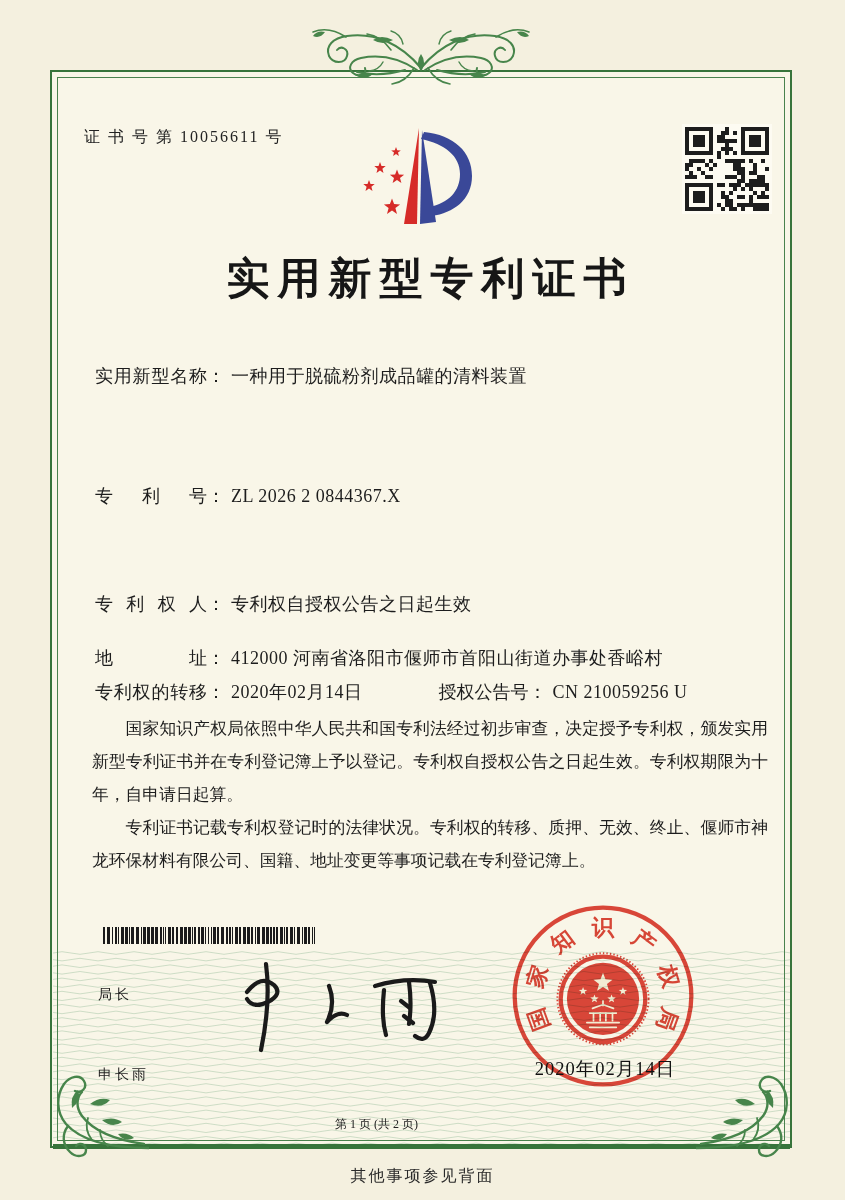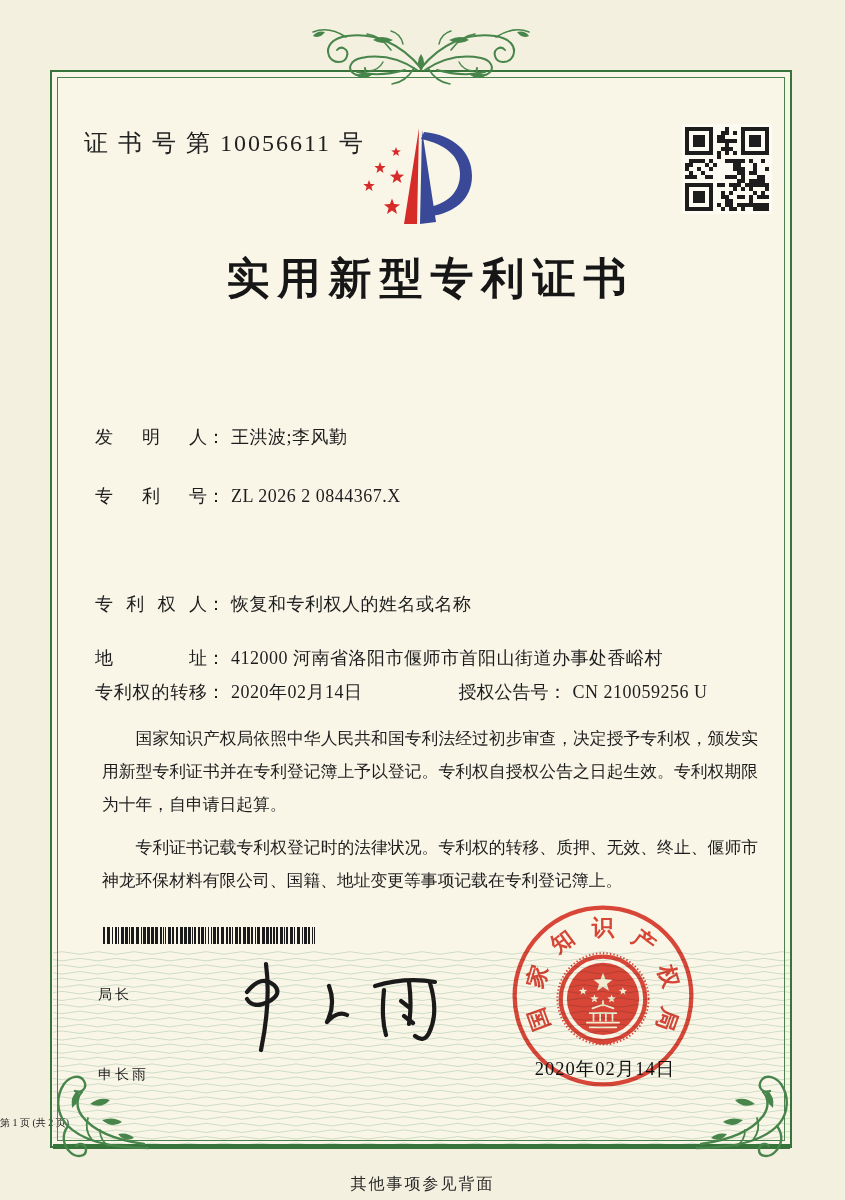--- a/index.html
+++ b/index.html
@@ -10,7 +10,7 @@
   .b-outer{left:50px;top:70px;width:738px;height:1074px;border:2.5px solid #37743b;z-index:3;pointer-events:none;}
   .b-inner{left:57px;top:77px;width:726px;height:1062px;border:1px solid #4a824e;z-index:3;pointer-events:none;}
   .bottom-thick{left:53px;top:1144px;width:737px;height:5px;background:#37743b;z-index:4;}
-  .cert-no{left:84px;top:127px;font-size:24px;letter-spacing:2px;color:#222;z-index:2;}
+  .cert-no{left:84px;top:127px;font-size:16px;letter-spacing:2px;color:#222;z-index:2;}
   .title{left:0;top:250px;width:845px;text-align:center;font-size:43px;font-weight:bold;letter-spacing:8px;color:#161616;z-index:2;margin-left:8px;}
   .frow{left:95px;font-size:18px;color:#1d1d1d;z-index:2;white-space:nowrap;}
   .flabel{display:inline-block;width:112px;text-align:justify;text-align-last:justify;vertical-align:bottom;}

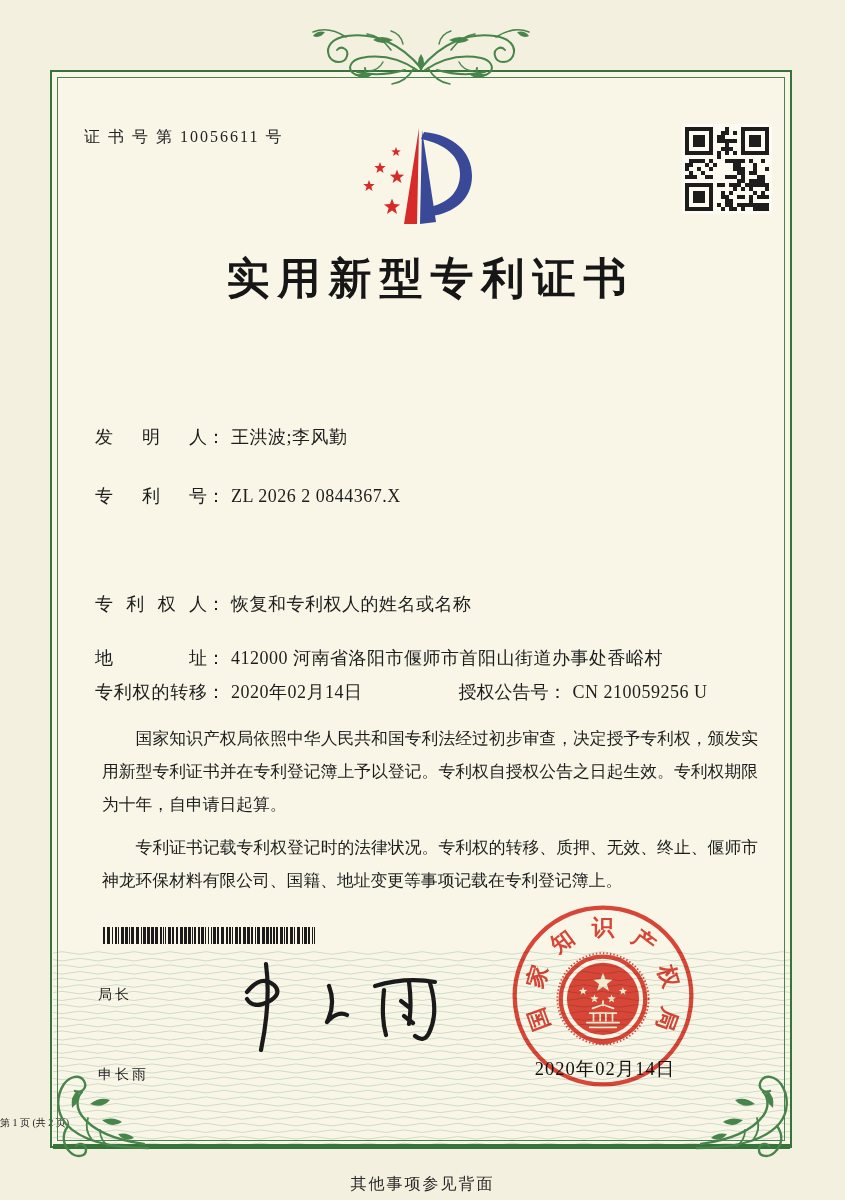--- a/index.html
+++ b/index.html
@@ -376,6 +376,9 @@
 
   <div class="abs title">实用新型专利证书</div>
 
+  <div class="abs frow" style="top:364px">
+    <span class="flabel">实用新型名称</span><span class="fcolon">：</span><span class="fvalue">一种用于脱硫粉剂成品罐的清料装置</span>
+  </div>
   <div class="abs frow" style="top:425px">
     <span class="flabel">发明人</span><span class="fcolon">：</span><span class="fvalue">王洪波;李风勤</span>
   </div>

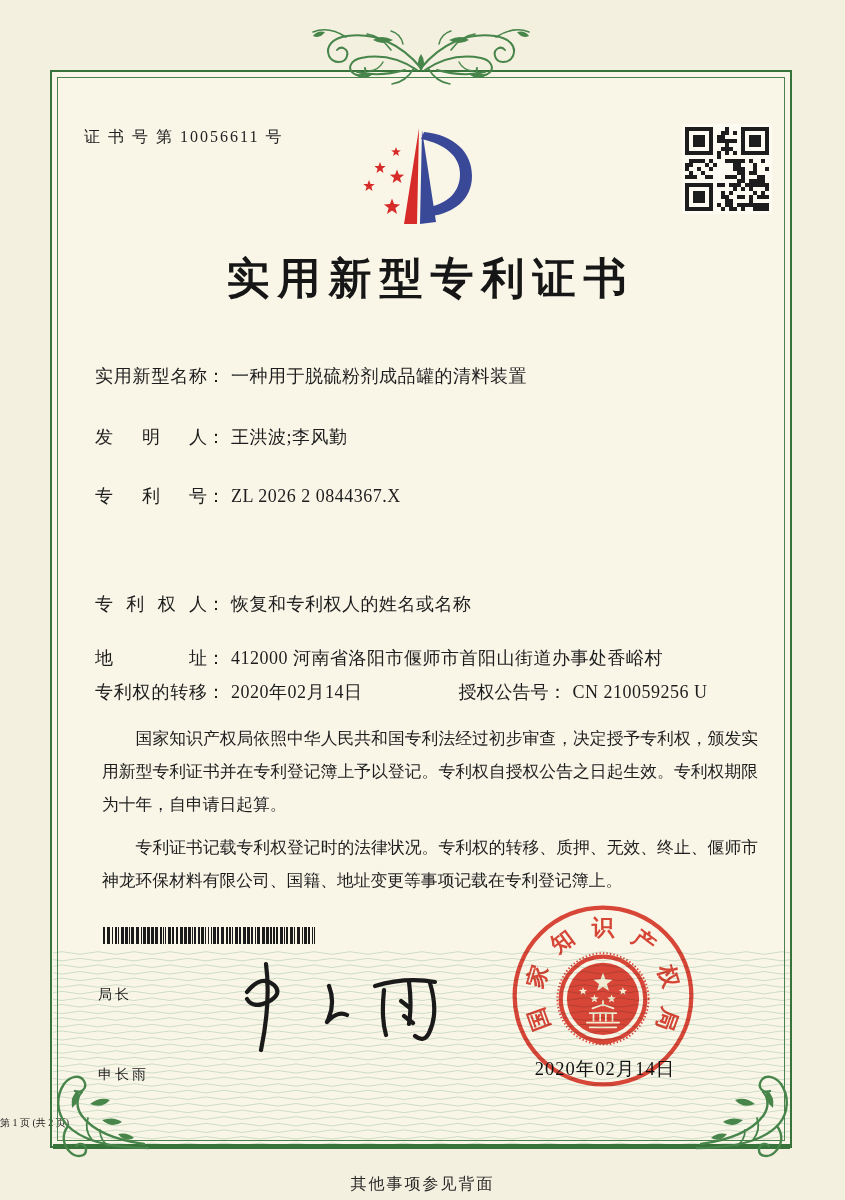--- a/index.html
+++ b/index.html
@@ -379,9 +379,6 @@
   <div class="abs frow" style="top:364px">
     <span class="flabel">实用新型名称</span><span class="fcolon">：</span><span class="fvalue">一种用于脱硫粉剂成品罐的清料装置</span>
   </div>
-  <div class="abs frow" style="top:425px">
-    <span class="flabel">发明人</span><span class="fcolon">：</span><span class="fvalue">王洪波;李风勤</span>
-  </div>
   <div class="abs frow" style="top:484px">
     <span class="flabel">专利号</span><span class="fcolon">：</span><span class="fvalue">ZL 2026 2 0844367.X</span>
   </div>

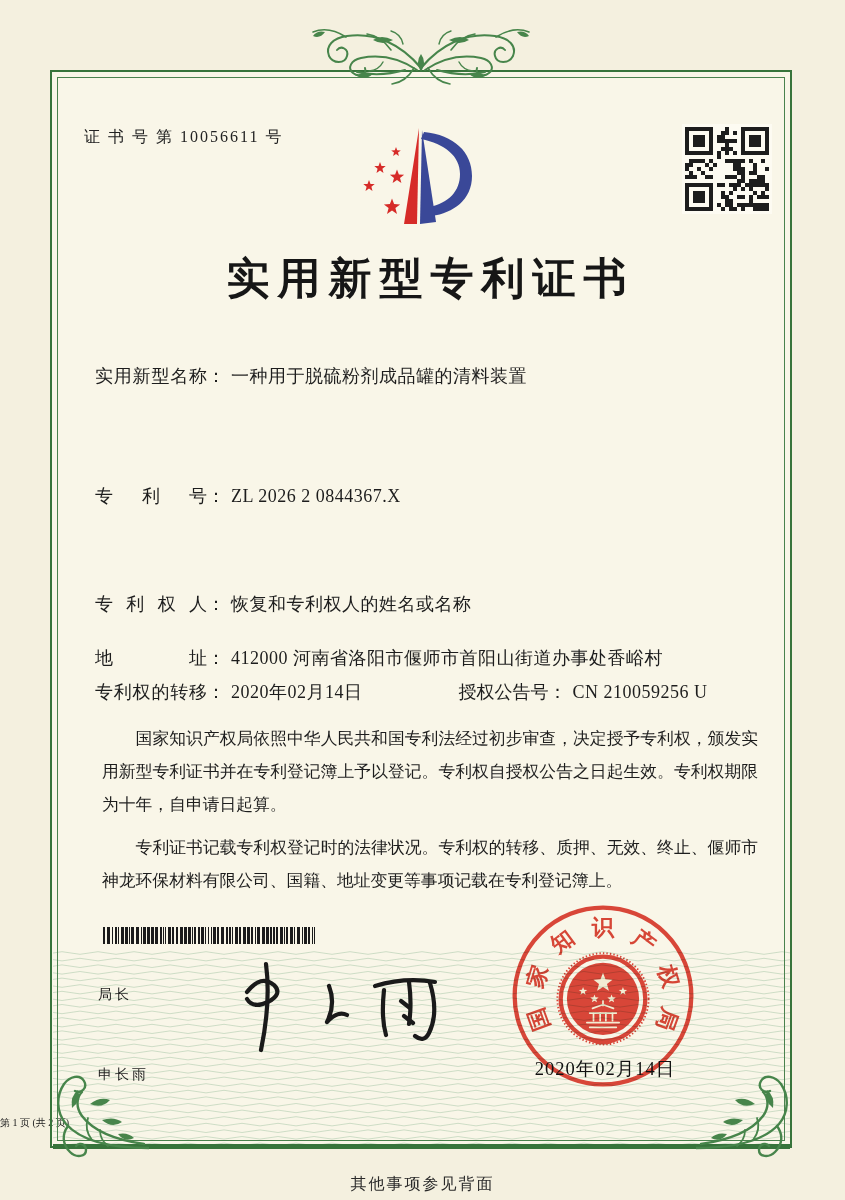--- a/index.html
+++ b/index.html
@@ -383,7 +383,7 @@
     <span class="flabel">专利号</span><span class="fcolon">：</span><span class="fvalue">ZL 2026 2 0844367.X</span>
   </div>
   <div class="abs frow" style="top:592px">
-    <span class="flabel">专利权人</span><span class="fcolon">：</span><span class="fvalue">恢复和专利权人的姓名或名称</span>
+    <span class="flabel">专利权人</span><span class="fcolon">：</span><span class="fvalue">专利权自授权公告之日起生效</span>
   </div>
   <div class="abs frow" style="top:646px">
     <span class="flabel">地址</span><span class="fcolon">：</span><span class="fvalue">412000 河南省洛阳市偃师市首阳山街道办事处香峪村</span>

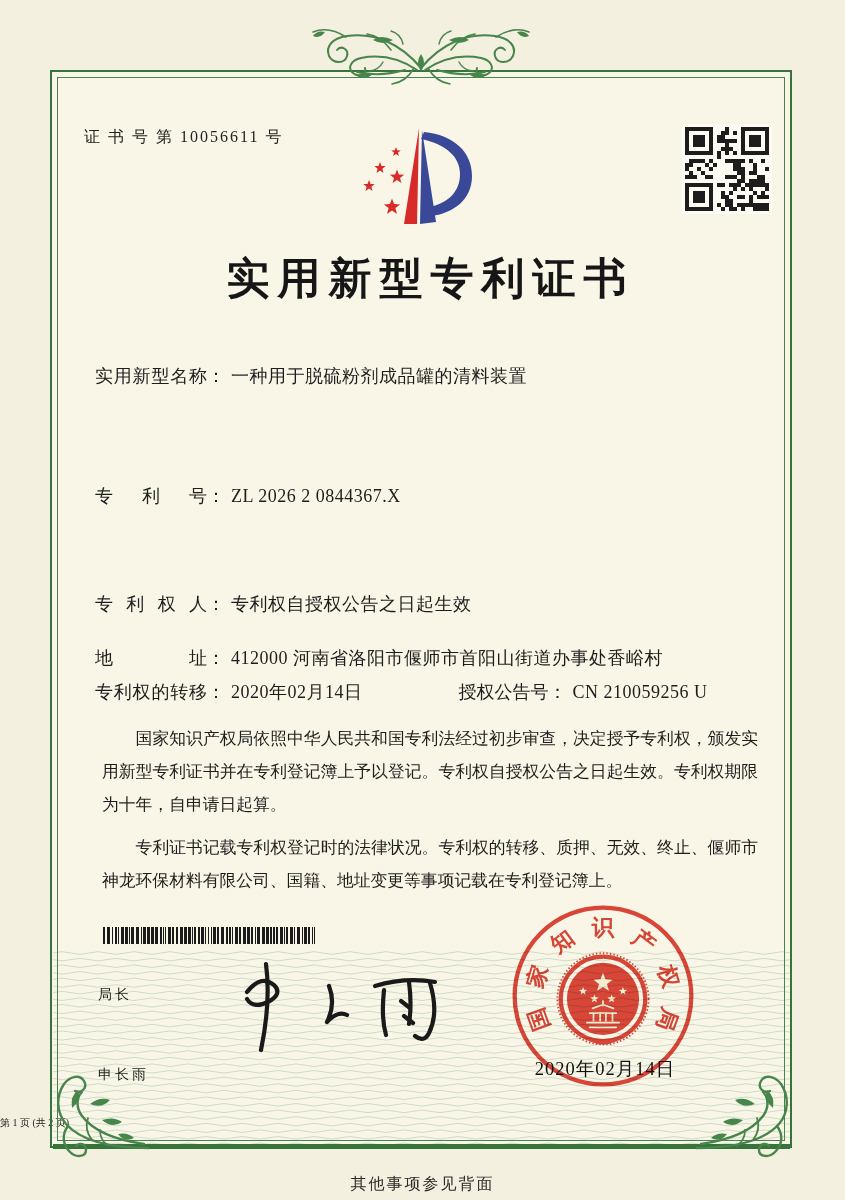--- a/index.html
+++ b/index.html
@@ -16,7 +16,7 @@
   .flabel{display:inline-block;width:112px;text-align:justify;text-align-last:justify;vertical-align:bottom;}
   .fcolon{margin-right:6px;}
   .fvalue{letter-spacing:.5px;}
-  .grant2{margin-left:96px;}
+  .grant2{margin-left:76px;}
   .body-text{left:92px;top:712px;width:676px;font-size:16.8px;line-height:33px;color:#1d1d1d;text-align:justify;z-index:2;}
   .body-text p{margin:10px;text-indent:2em;}
   .signer{left:98px;z-index:2;font-size:14px;letter-spacing:3px;color:#1d1d1d;}

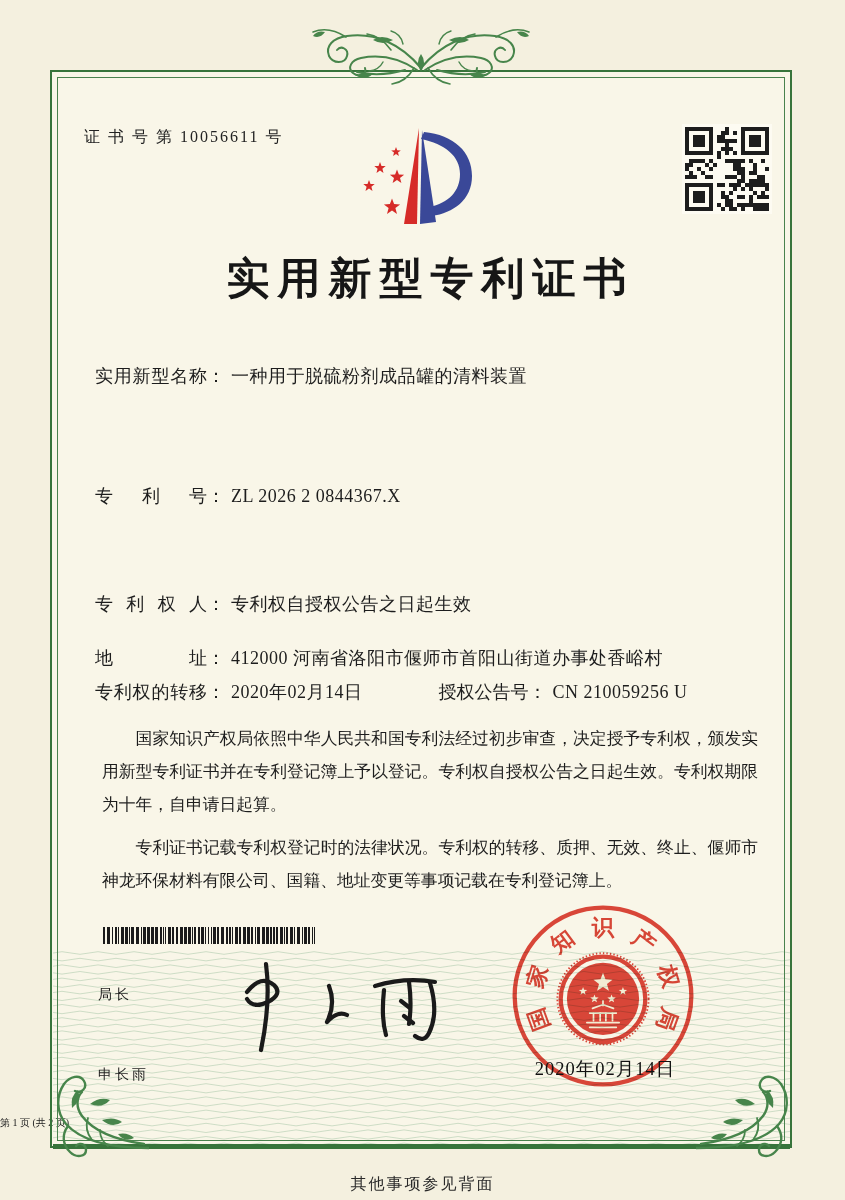--- a/index.html
+++ b/index.html
@@ -18,7 +18,7 @@
   .fvalue{letter-spacing:.5px;}
   .grant2{margin-left:76px;}
   .body-text{left:92px;top:712px;width:676px;font-size:16.8px;line-height:33px;color:#1d1d1d;text-align:justify;z-index:2;}
-  .body-text p{margin:10px;text-indent:2em;}
+  .body-text p{margin:0;text-indent:2em;}
   .signer{left:98px;z-index:2;font-size:14px;letter-spacing:3px;color:#1d1d1d;}
   .seal-date{left:510px;top:1056px;width:190px;text-align:center;font-size:18.5px;letter-spacing:1px;color:#111;z-index:6;}
   .page-foot{left:0;top:1116px;width:753px;text-align:left;font-size:10px;color:#222;z-index:2;}

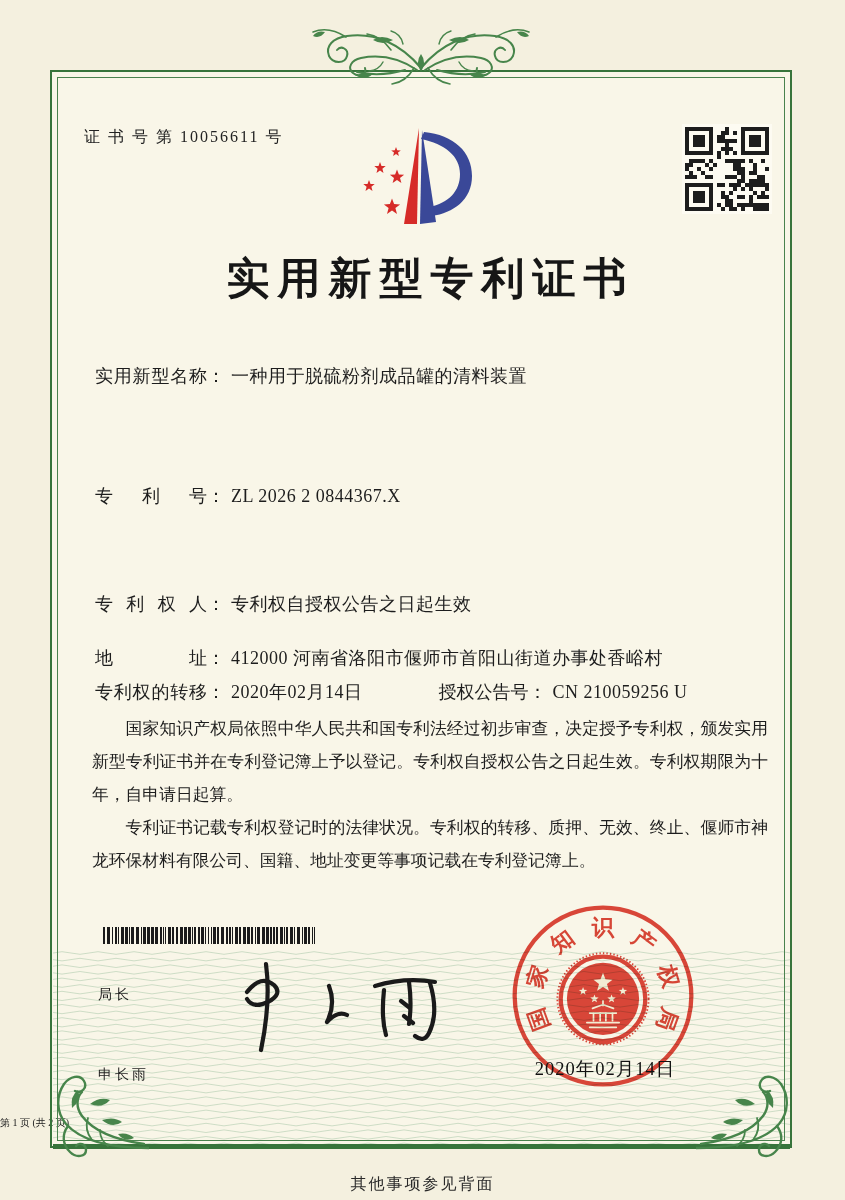--- a/index.html
+++ b/index.html
@@ -21,7 +21,7 @@
   .body-text p{margin:0;text-indent:2em;}
   .signer{left:98px;z-index:2;font-size:14px;letter-spacing:3px;color:#1d1d1d;}
   .seal-date{left:510px;top:1056px;width:190px;text-align:center;font-size:18.5px;letter-spacing:1px;color:#111;z-index:6;}
-  .page-foot{left:0;top:1116px;width:753px;text-align:left;font-size:10px;color:#222;z-index:2;}
+  .page-foot{left:0;top:1116px;width:753px;text-align:center;font-size:12px;color:#222;z-index:2;}
   .back-note{left:0;top:1166px;width:845px;text-align:center;font-size:16px;letter-spacing:2px;color:#2a2a2a;z-index:2;margin-top:8px;}
   svg{display:block;}
   .seal-svg{left:508px;top:901px;z-index:5;mix-blend-mode:multiply;opacity:.93;}

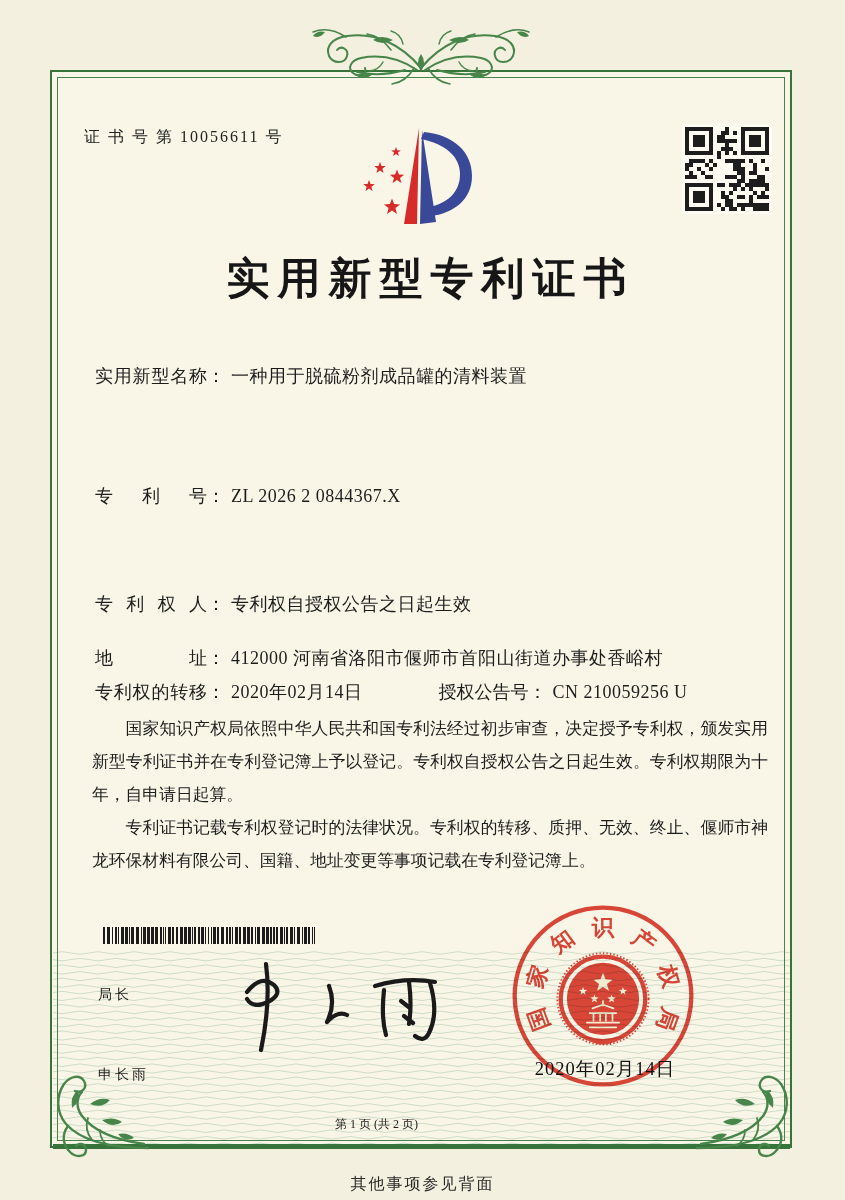--- a/index.html
+++ b/index.html
@@ -22,7 +22,7 @@
   .signer{left:98px;z-index:2;font-size:14px;letter-spacing:3px;color:#1d1d1d;}
   .seal-date{left:510px;top:1056px;width:190px;text-align:center;font-size:18.5px;letter-spacing:1px;color:#111;z-index:6;}
   .page-foot{left:0;top:1116px;width:753px;text-align:center;font-size:12px;color:#222;z-index:2;}
-  .back-note{left:0;top:1166px;width:845px;text-align:center;font-size:16px;letter-spacing:2px;color:#2a2a2a;z-index:2;margin-top:8px;}
+  .back-note{left:0;top:1166px;width:845px;text-align:center;font-size:16px;letter-spacing:2px;color:#2a2a2a;z-index:2;}
   svg{display:block;}
   .seal-svg{left:508px;top:901px;z-index:5;mix-blend-mode:multiply;opacity:.93;}
   .sig-svg{left:225px;top:956px;z-index:4;}

